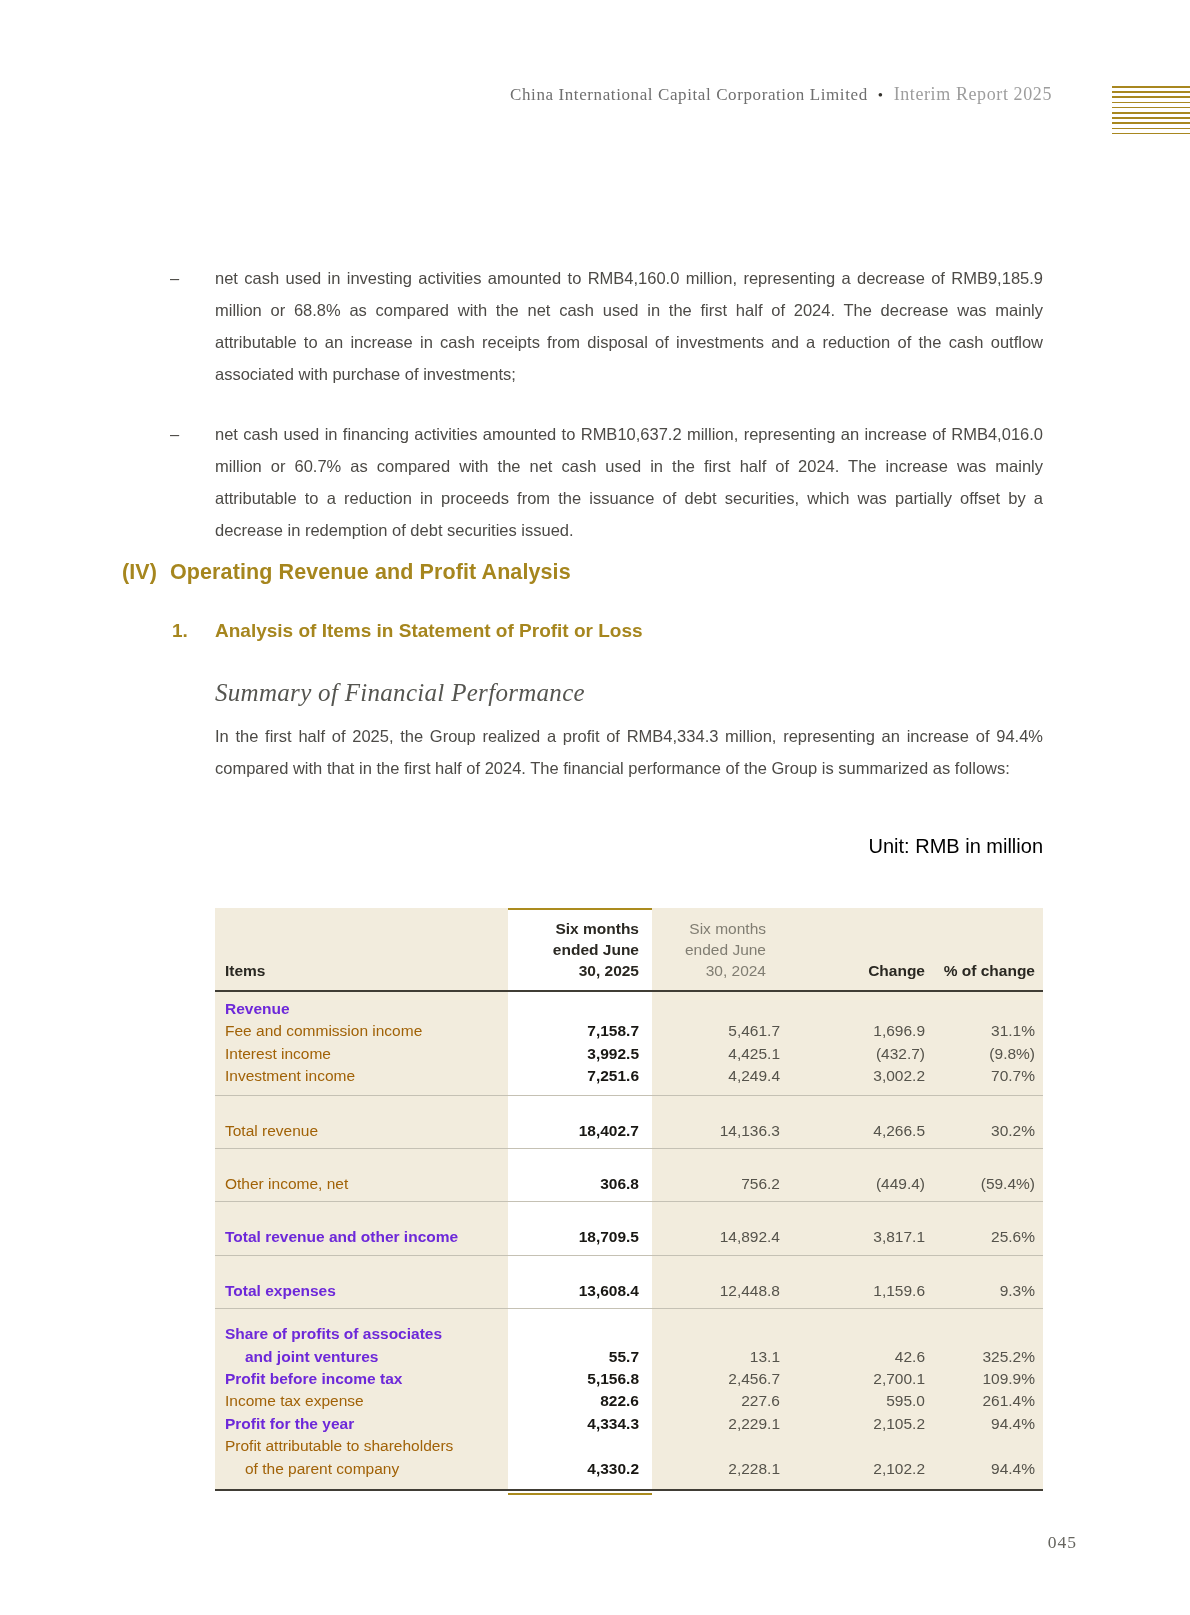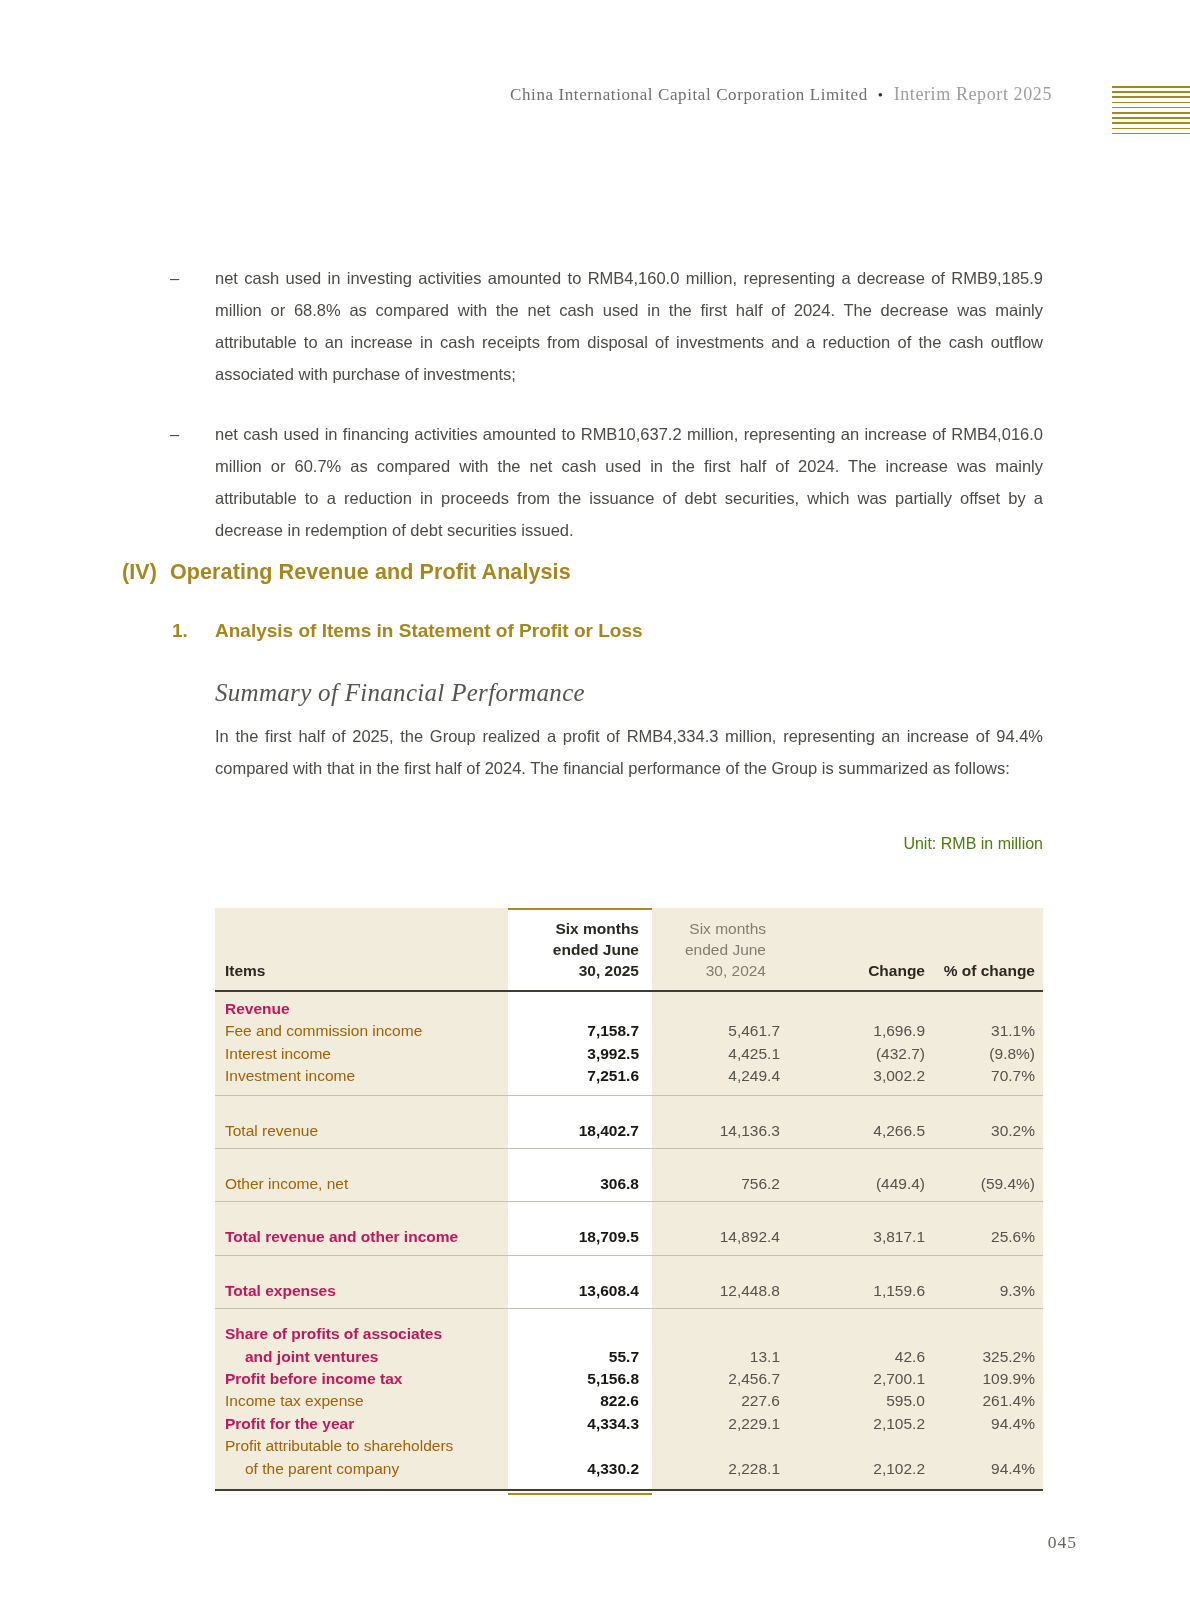--- a/index.html
+++ b/index.html
@@ -52,7 +52,7 @@
   }
   .unit-note {
     position:absolute; top:835px; left:215px; width:828px;
-    text-align:right; font-size:16px; color:#4d7c0f;
+    text-align:right; font-size:20px; color:#000000;
   }
   
   .fin-table {

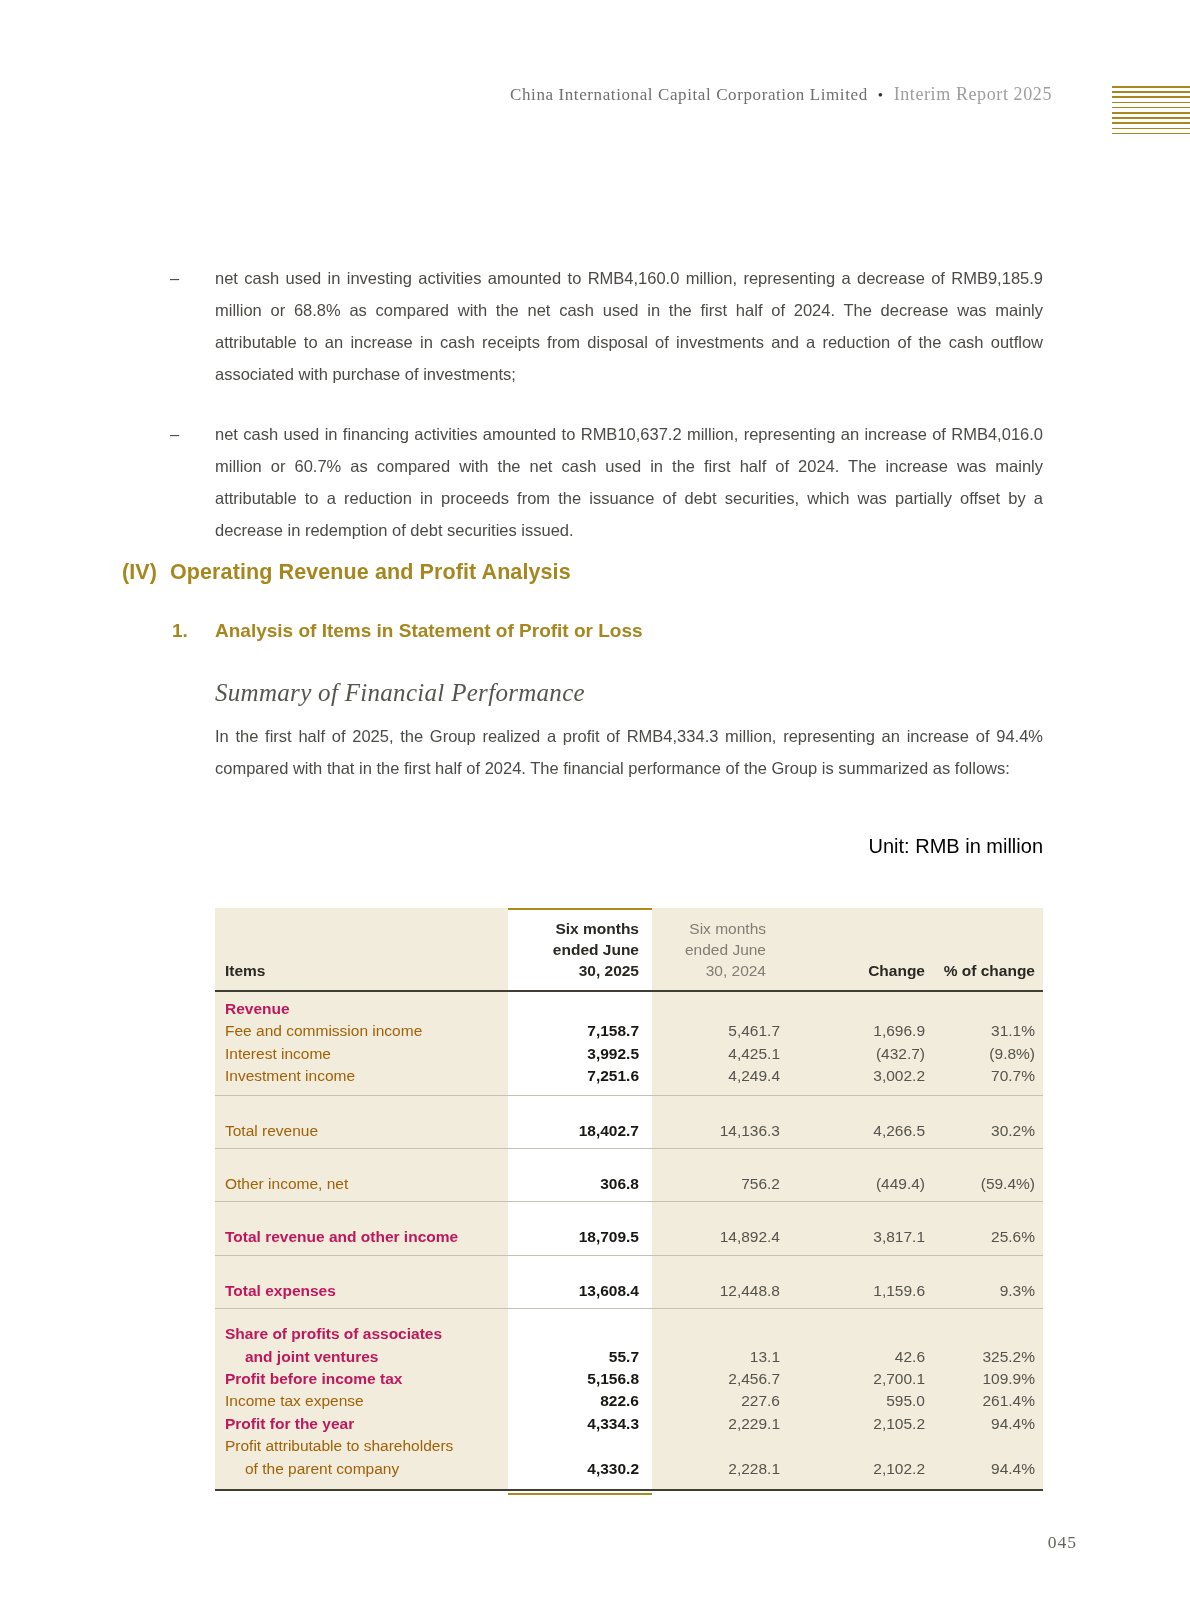--- a/index.html
+++ b/index.html
@@ -85,7 +85,7 @@
   .c-pct { text-align:right; padding-right:8px; }
   .trow { line-height:22.4px; }
   .trow .c-items { color:#a16207; }
-  .trow.bold .c-items { font-weight:700; color:#be185d; }
+  .trow.bold .c-items { font-weight:700; color:#6d28d9; }
   .trow.indent .c-items { padding-left:30px; }
   .trow .c-2025 { font-weight:700; color:#181713; }
   .trow .c-2024, .trow .c-change, .trow .c-pct { color:#55534b;margin-left:44px; }

